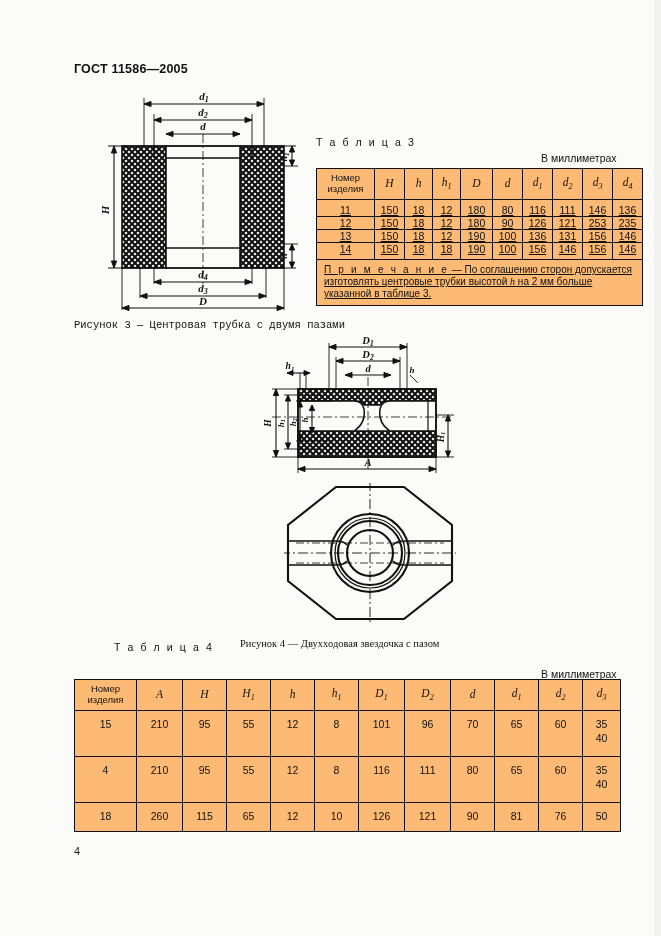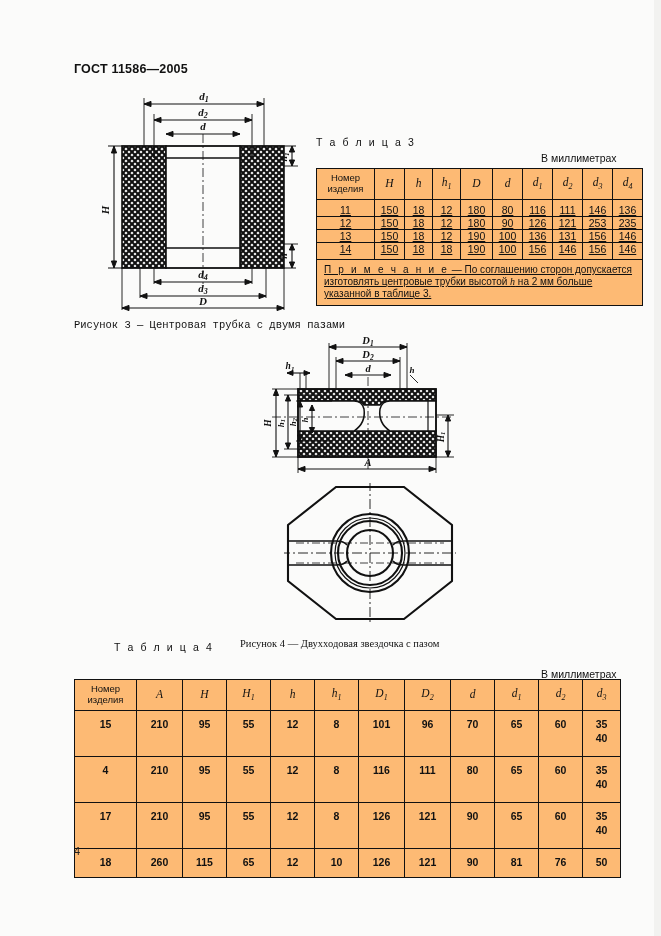--- a/index.html
+++ b/index.html
@@ -109,7 +109,7 @@
   
   #table4 { left: 74px; top: 679px; width: 546px; }
   #table4 thead th { height: 30px; }
-  #table4 td { height: 39px; vertical-align: top; padding-top: 6px; line-height: 1.35; font-weight: bold; }
+  #table4 td { height: 39px; vertical-align: top; padding-top: 6px; line-height: 1.35; }
   #table4 tr.last td { height: 22px; }
 
   

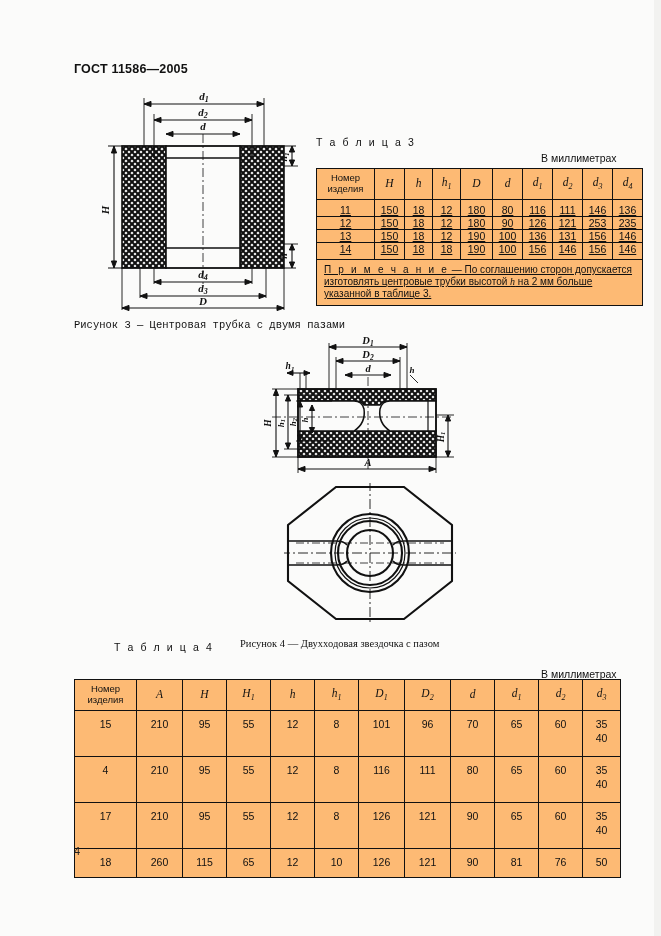--- a/index.html
+++ b/index.html
@@ -457,20 +457,6 @@
           <td>60</td>
           <td>35<br>40</td>
         </tr>
-        <tr>
-          <td>17</td>
-          <td>210</td>
-          <td>95</td>
-          <td>55</td>
-          <td>12</td>
-          <td>8</td>
-          <td>126</td>
-          <td>121</td>
-          <td>90</td>
-          <td>65</td>
-          <td>60</td>
-          <td>35<br>40</td>
-        </tr>
         <tr class="last">
           <td>18</td>
           <td>260</td>

